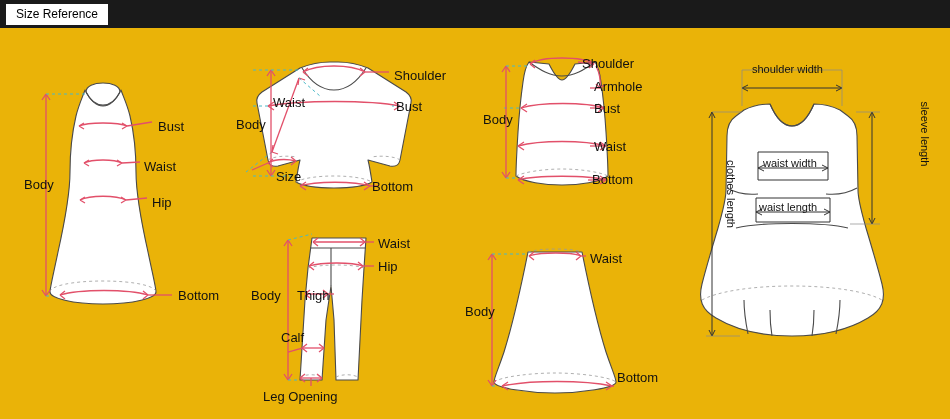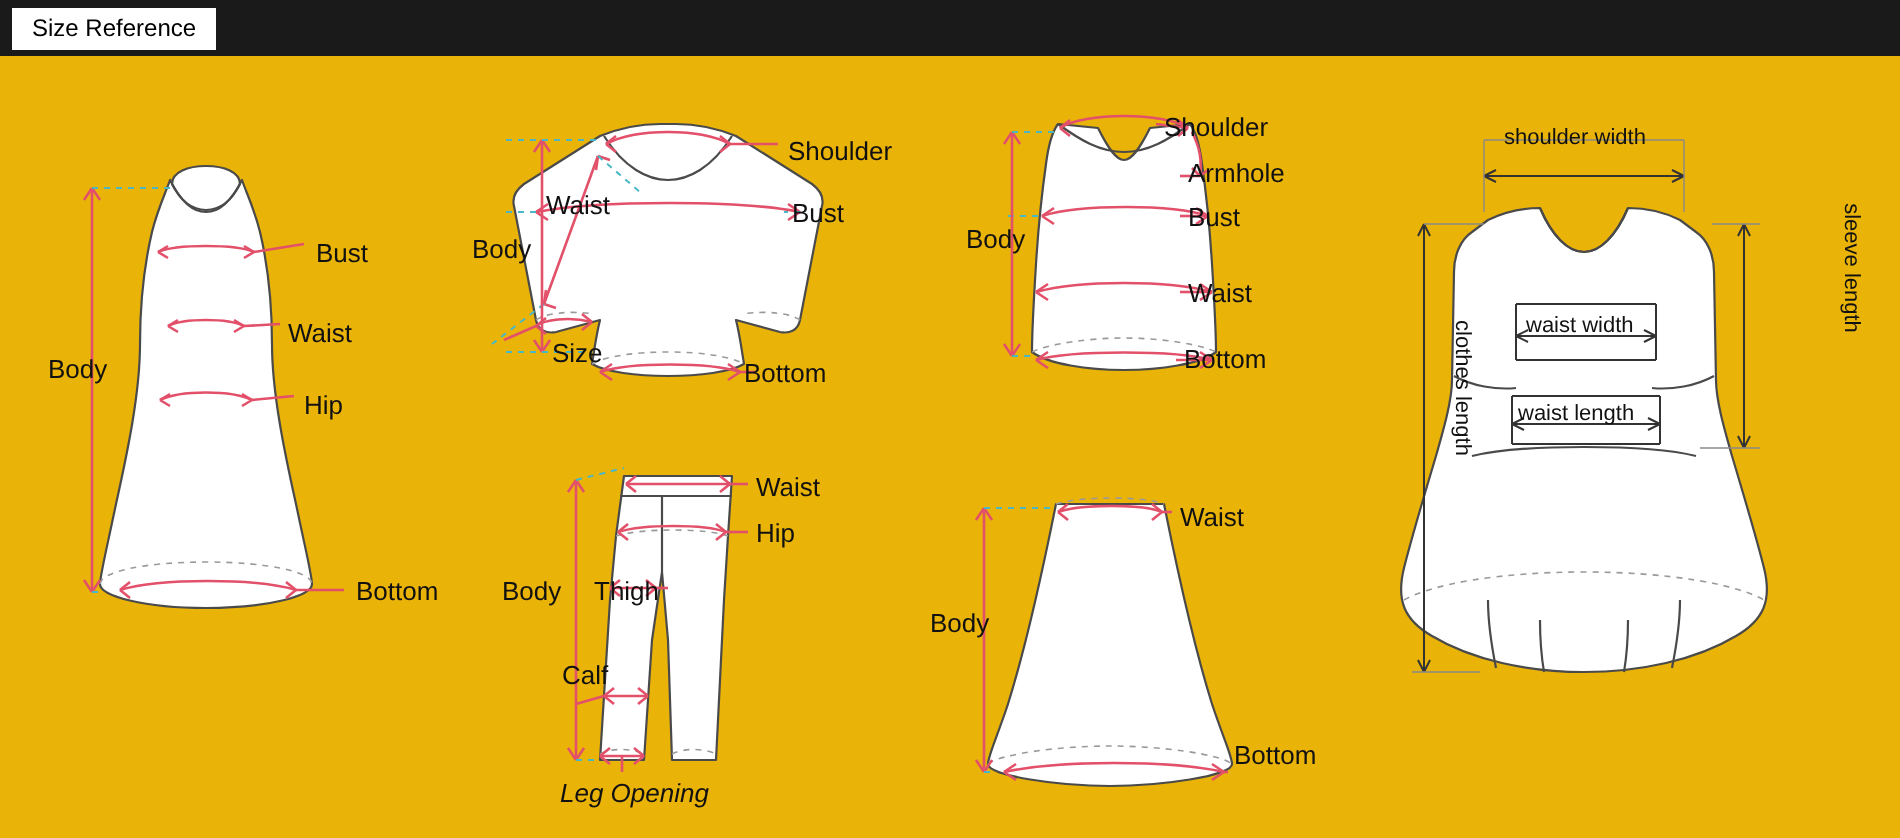--- a/index.html
+++ b/index.html
@@ -426,7 +426,7 @@
   <div class="label" style="left:297px; top:288px;">Thigh</div>
   <div class="label" style="left:251px; top:288px;">Body</div>
   <div class="label" style="left:281px; top:330px;">Calf</div>
-  <div class="label" style="left:280px; top:389px;font-style:italic;">Leg Opening</div>
+  <div class="label" style="left:263px; top:389px;">Leg Opening</div>
 
   <div class="label" style="left:590px; top:251px;">Waist</div>
   <div class="label" style="left:465px; top:304px;">Body</div>

